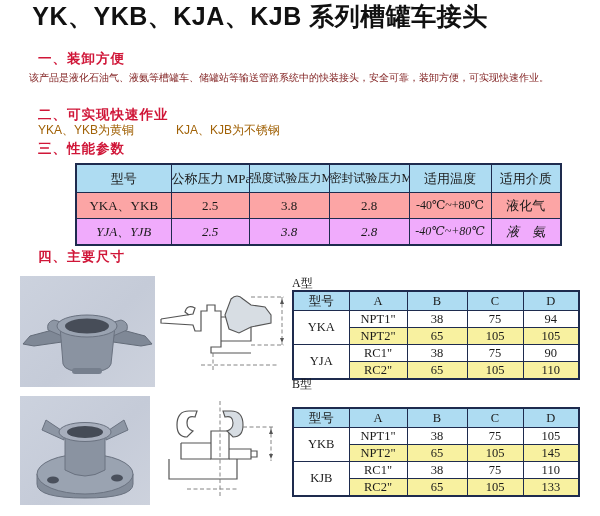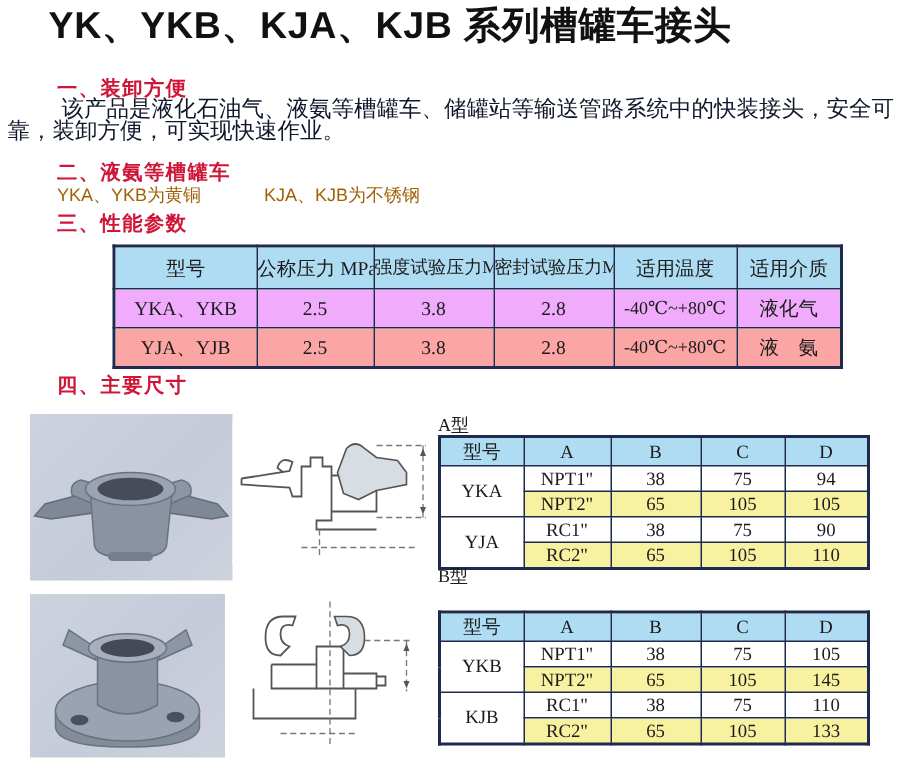--- a/index.html
+++ b/index.html
@@ -22,7 +22,7 @@
   .h-dimensions{top:248px;}
   .paragraph{
     position:absolute;left:5px;top:65px;width:591px;
-    font-size:15px;line-height:15px;text-indent:2.4em;color:#0f172a;
+    font-size:10px;line-height:25px;text-indent:2.4em;color:#7f1d1d;
   }
   .materials-line{
     position:absolute;left:38px;top:122px;font-size:12px;color:#a16207;

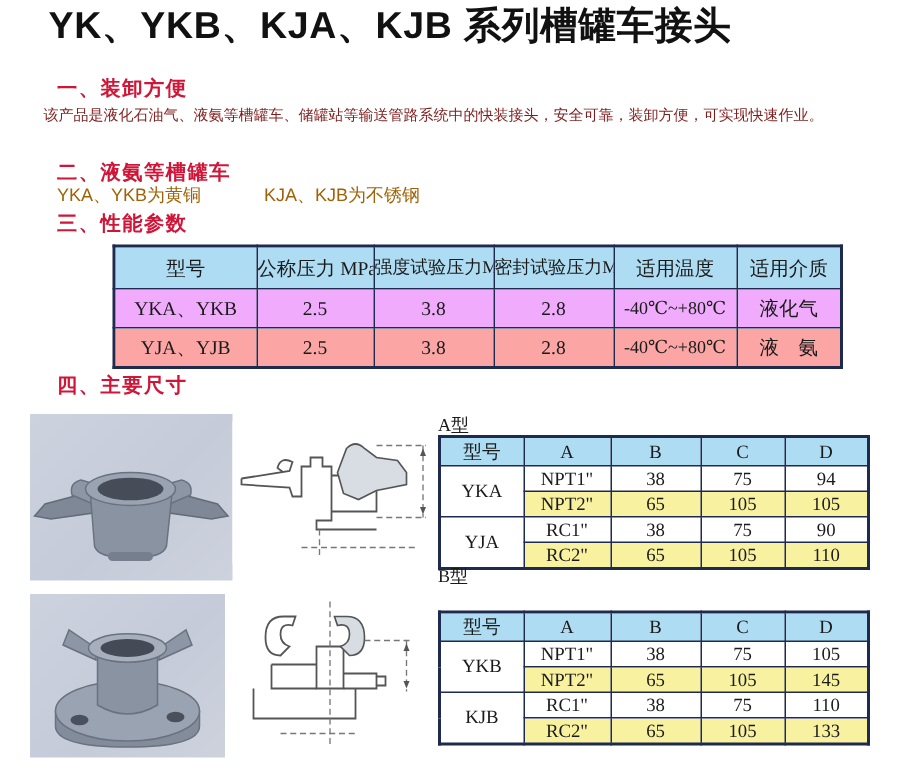--- a/index.html
+++ b/index.html
@@ -78,7 +78,7 @@
   <div class="red-heading h-features">一、装卸方便</div>
   <div class="paragraph">该产品是液化石油气、液氨等槽罐车、储罐站等输送管路系统中的快装接头，安全可靠，装卸方便，可实现快速作业。</div>
 
-  <div class="red-heading h-materials">二、液氨等槽罐车</div>
+  <div class="red-heading h-materials">二、可实现快速作业</div>
   <div class="materials-line">
     <span>YKA、YKB为黄铜</span><span class="gap"></span><span>KJA、KJB为不锈钢</span>
   </div>

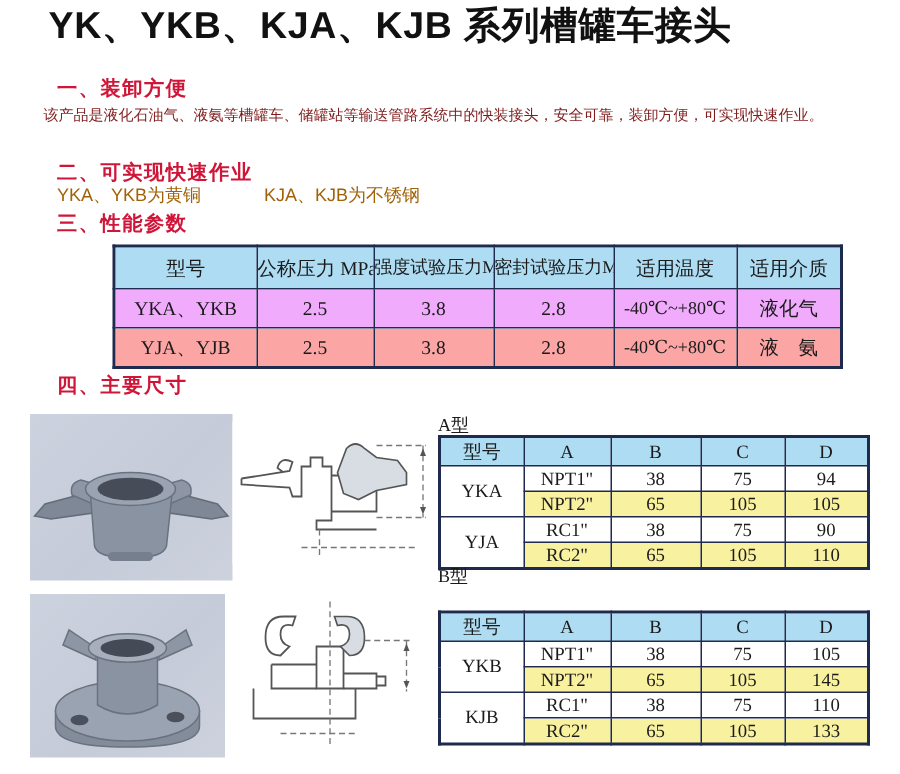--- a/index.html
+++ b/index.html
@@ -38,7 +38,7 @@
     border:2px solid #1e2b4e;
   }
   .perf-table th{height:27px;background:#aedcf2;font-weight:normal;font-size:13px;}
-  .perf-table td{height:25px;background:#f0abfc;}
+  .perf-table td{height:25px;background:#fca5a5;}
   .perf-table tr.yellow td{background:#fca5a5;}
   .perf-table .small{font-size:12px;}
   .dim-label{

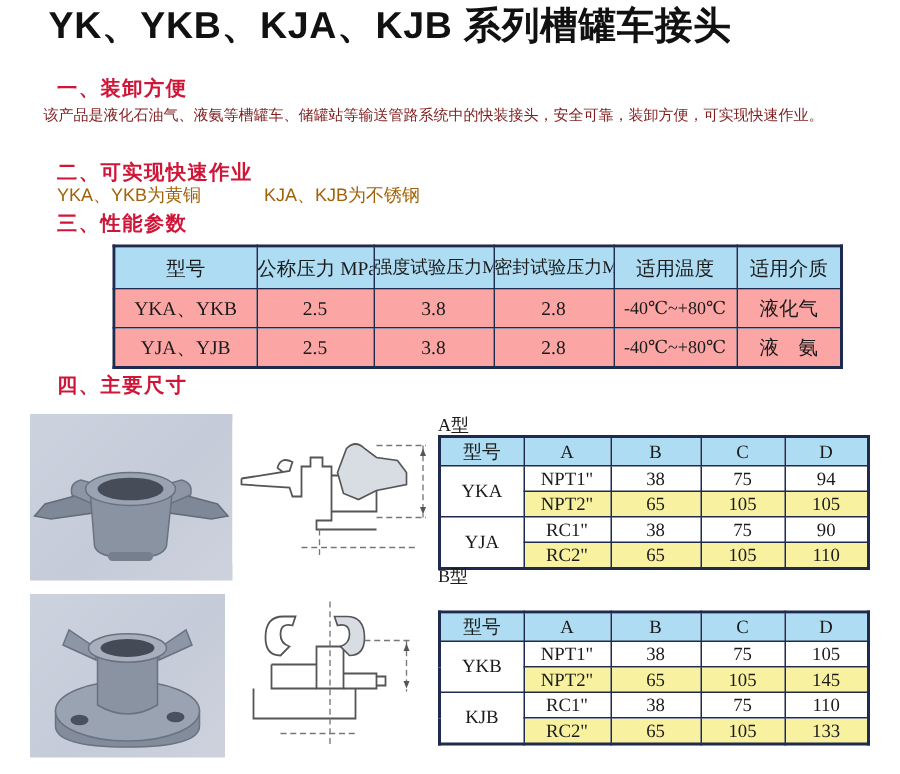--- a/index.html
+++ b/index.html
@@ -39,7 +39,7 @@
   }
   .perf-table th{height:27px;background:#aedcf2;font-weight:normal;font-size:13px;}
   .perf-table td{height:25px;background:#fca5a5;}
-  .perf-table tr.yellow td{background:#fca5a5;}
+  .perf-table tr.yellow td{background:#f0abfc;font-style:italic;}
   .perf-table .small{font-size:12px;}
   .dim-label{
     position:absolute;font-family:"Liberation Serif","DejaVu Serif",serif;

